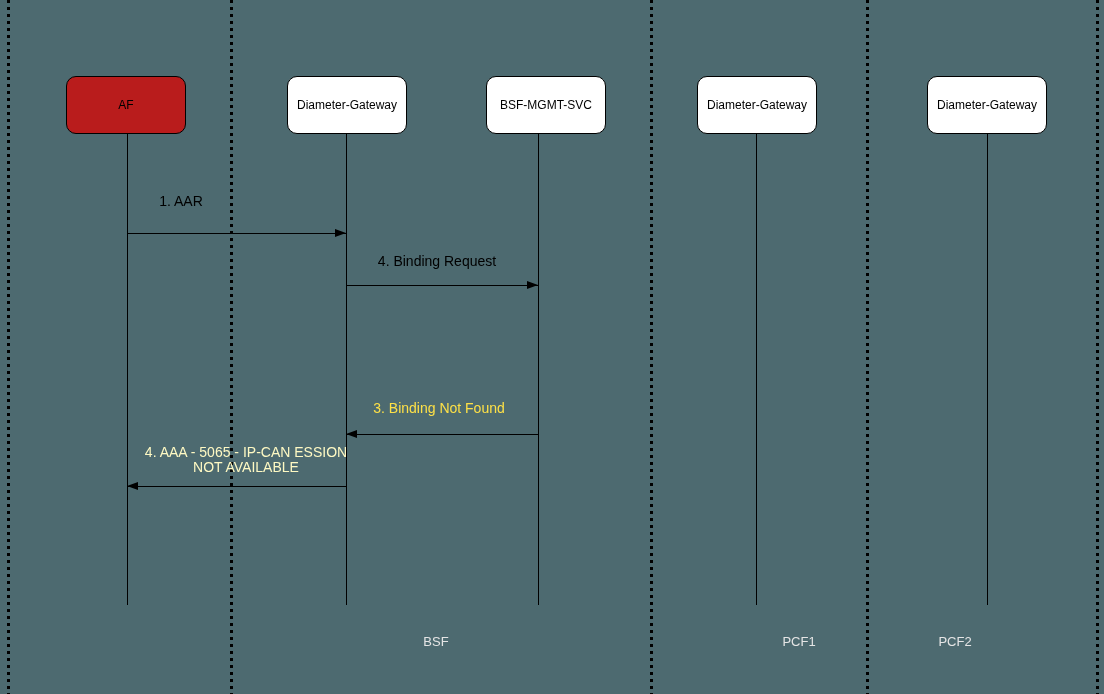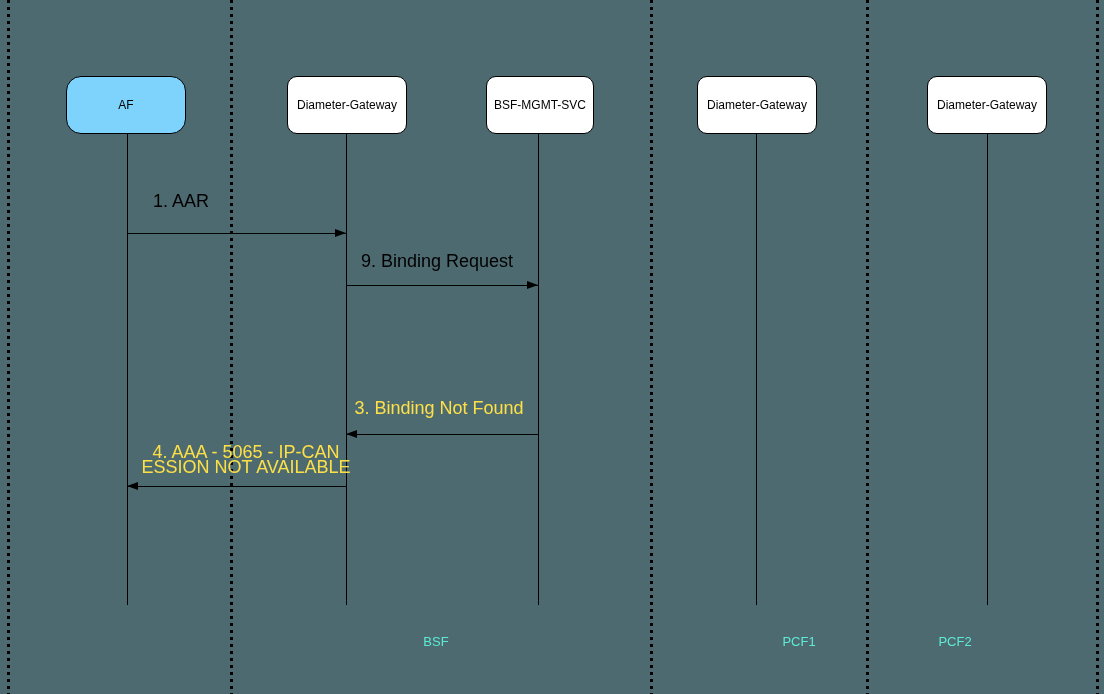--- a/index.html
+++ b/index.html
@@ -89,7 +89,7 @@
     <div class="separator" style="left: 866px;"></div>
     <div class="separator" style="left: 1096px;"></div>
     <div class="lifeline" style="left: 127px; top: 134px; height: 471px;"></div>
-    <div class="actor-box" style="left: 66px; top: 76px; width: 120px; height: 58px; background: #7dd3fc; border-radius: 15px;">
+    <div class="actor-box" style="left: 66px; top: 76px; width: 120px; height: 58px; background: #b91c1c;">
       <span>AF</span>
     </div>
     <div class="lifeline" style="left: 346px; top: 134px; height: 471px;"></div>

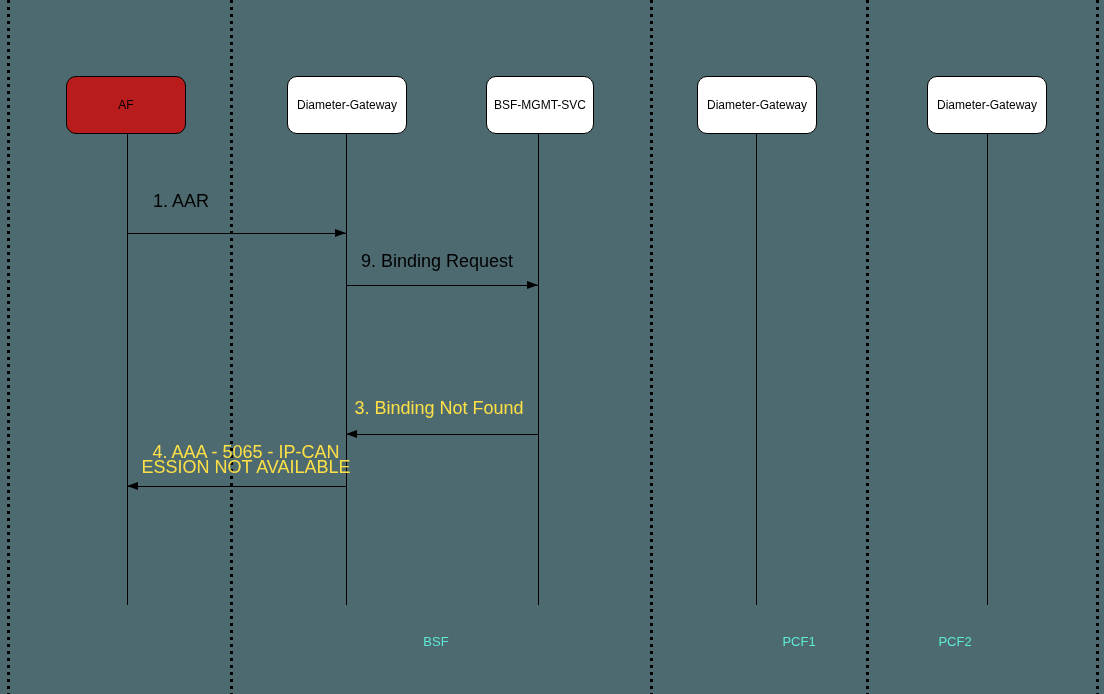--- a/index.html
+++ b/index.html
@@ -97,7 +97,7 @@
       <span>Diameter-Gateway</span>
     </div>
     <div class="lifeline" style="left: 538px; top: 134px; height: 471px;"></div>
-    <div class="actor-box" style="left: 486px; top: 76px; width: 108px; height: 58px; background: rgb(255, 255, 255);">
+    <div class="actor-box" style="left: 486px; top: 76px; width: 120px; height: 58px; background: rgb(255, 255, 255);">
       <span>BSF-MGMT-SVC</span>
     </div>
     <div class="lifeline" style="left: 756px; top: 134px; height: 471px;"></div>

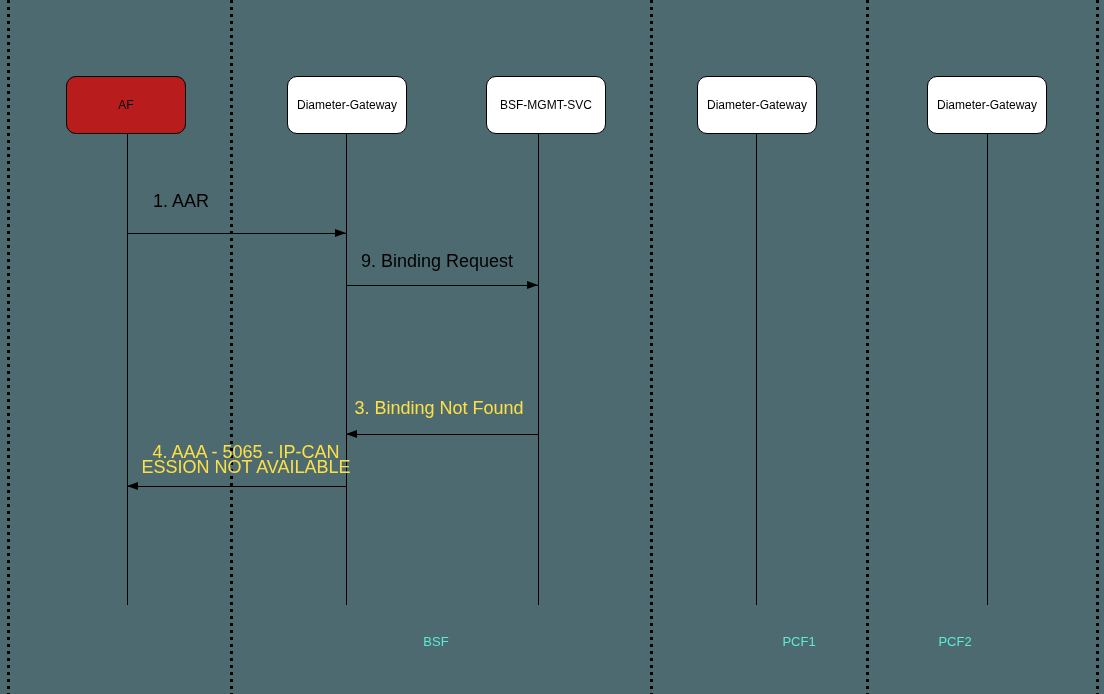--- a/index.html
+++ b/index.html
@@ -63,7 +63,7 @@
   .msg-arrowhead.dir-left  { border-right: 11px solid #000000; }
   .msg-label {
     position: absolute;
-    font-size: 18px;
+    font-size: 14px;
     line-height: 15px;
     color: #000000;
     text-align: center;

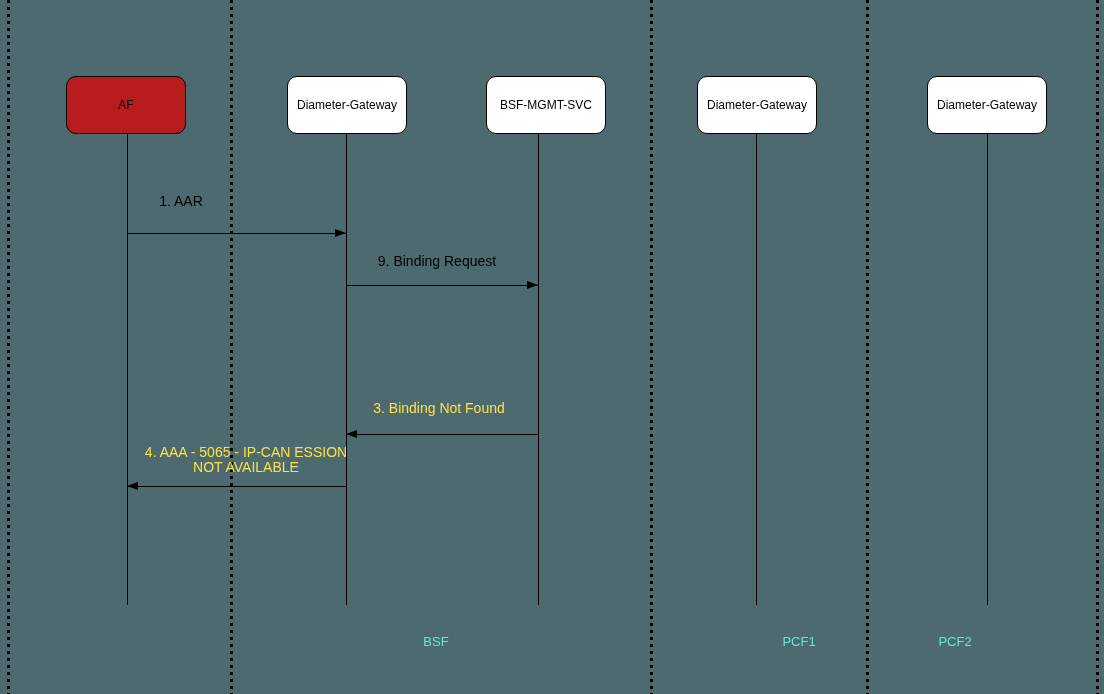--- a/index.html
+++ b/index.html
@@ -113,7 +113,7 @@
     <div class="msg-label" style="left: 181px; top: 201px; color: rgb(0, 0, 0);">1. AAR</div>
     <div class="msg-line" style="left: 346px; top: 285px; width: 192px;"></div>
     <div class="msg-arrowhead dir-right" style="top: 281px; left: 527px;"></div>
-    <div class="msg-label" style="left: 437px; top: 261px; color: rgb(0, 0, 0);">9. Binding Request</div>
+    <div class="msg-label" style="left: 437px; top: 261px; color: rgb(0, 0, 0);">4. Binding Request</div>
     <div class="msg-line" style="left: 346px; top: 434px; width: 192px;"></div>
     <div class="msg-arrowhead dir-left" style="top: 430px; left: 346px;"></div>
     <div class="msg-label" style="left: 439px; top: 408px; color: #fde047;">3. Binding Not Found</div>

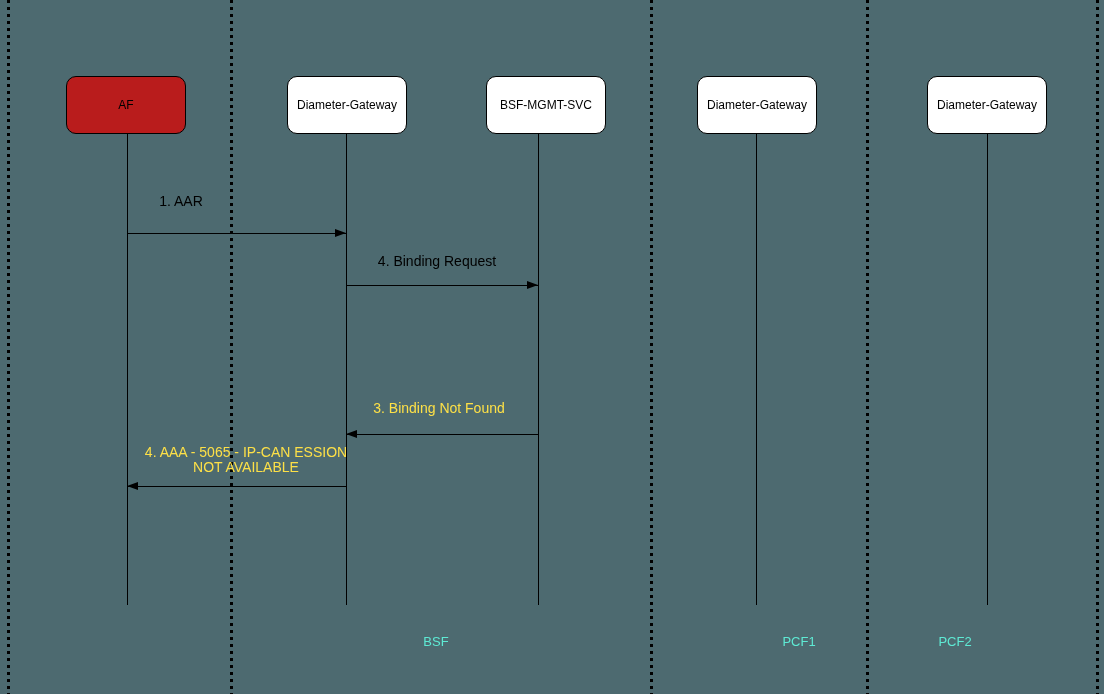--- a/index.html
+++ b/index.html
@@ -119,7 +119,7 @@
     <div class="msg-label" style="left: 439px; top: 408px; color: #fde047;">3. Binding Not Found</div>
     <div class="msg-line" style="left: 127px; top: 486px; width: 219px;"></div>
     <div class="msg-arrowhead dir-left" style="top: 482px; left: 127px;"></div>
-    <div class="msg-label wrapped" style="left: 246px; top: 460px; color: #fde047; width: 215px;">4. AAA - 5065 - IP-CAN ESSION NOT AVAILABLE</div>
+    <div class="msg-label wrapped" style="left: 246px; top: 460px; color: #fef9c3; width: 215px;">4. AAA - 5065 - IP-CAN ESSION NOT AVAILABLE</div>
     <div class="zone-label" style="left: 436px; top: 641px;">BSF</div>
     <div class="zone-label" style="left: 755px; top: 641px; margin-left: 44px;">PCF1</div>
     <div class="zone-label" style="left: 955px; top: 641px;">PCF2</div>

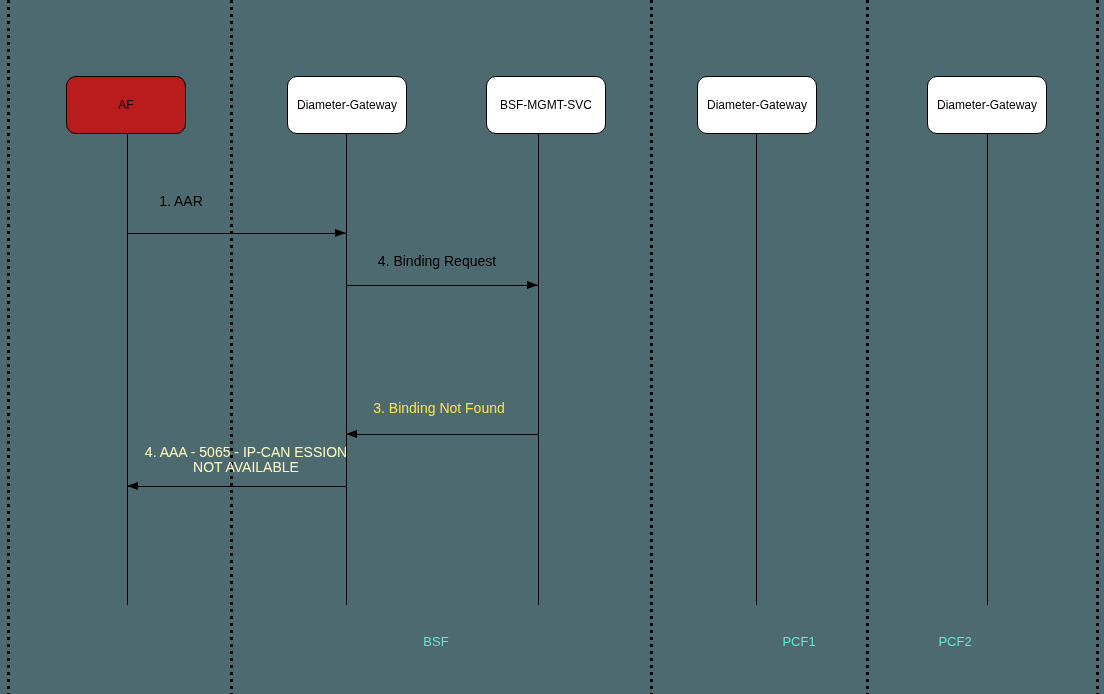--- a/index.html
+++ b/index.html
@@ -74,7 +74,7 @@
   .zone-label {
     position: absolute;
     font-size: 13px;
-    color: #5eead4;
+    color: #e5e5e5;
     white-space: nowrap;
     transform: translate(-50%, -50%);
   }

